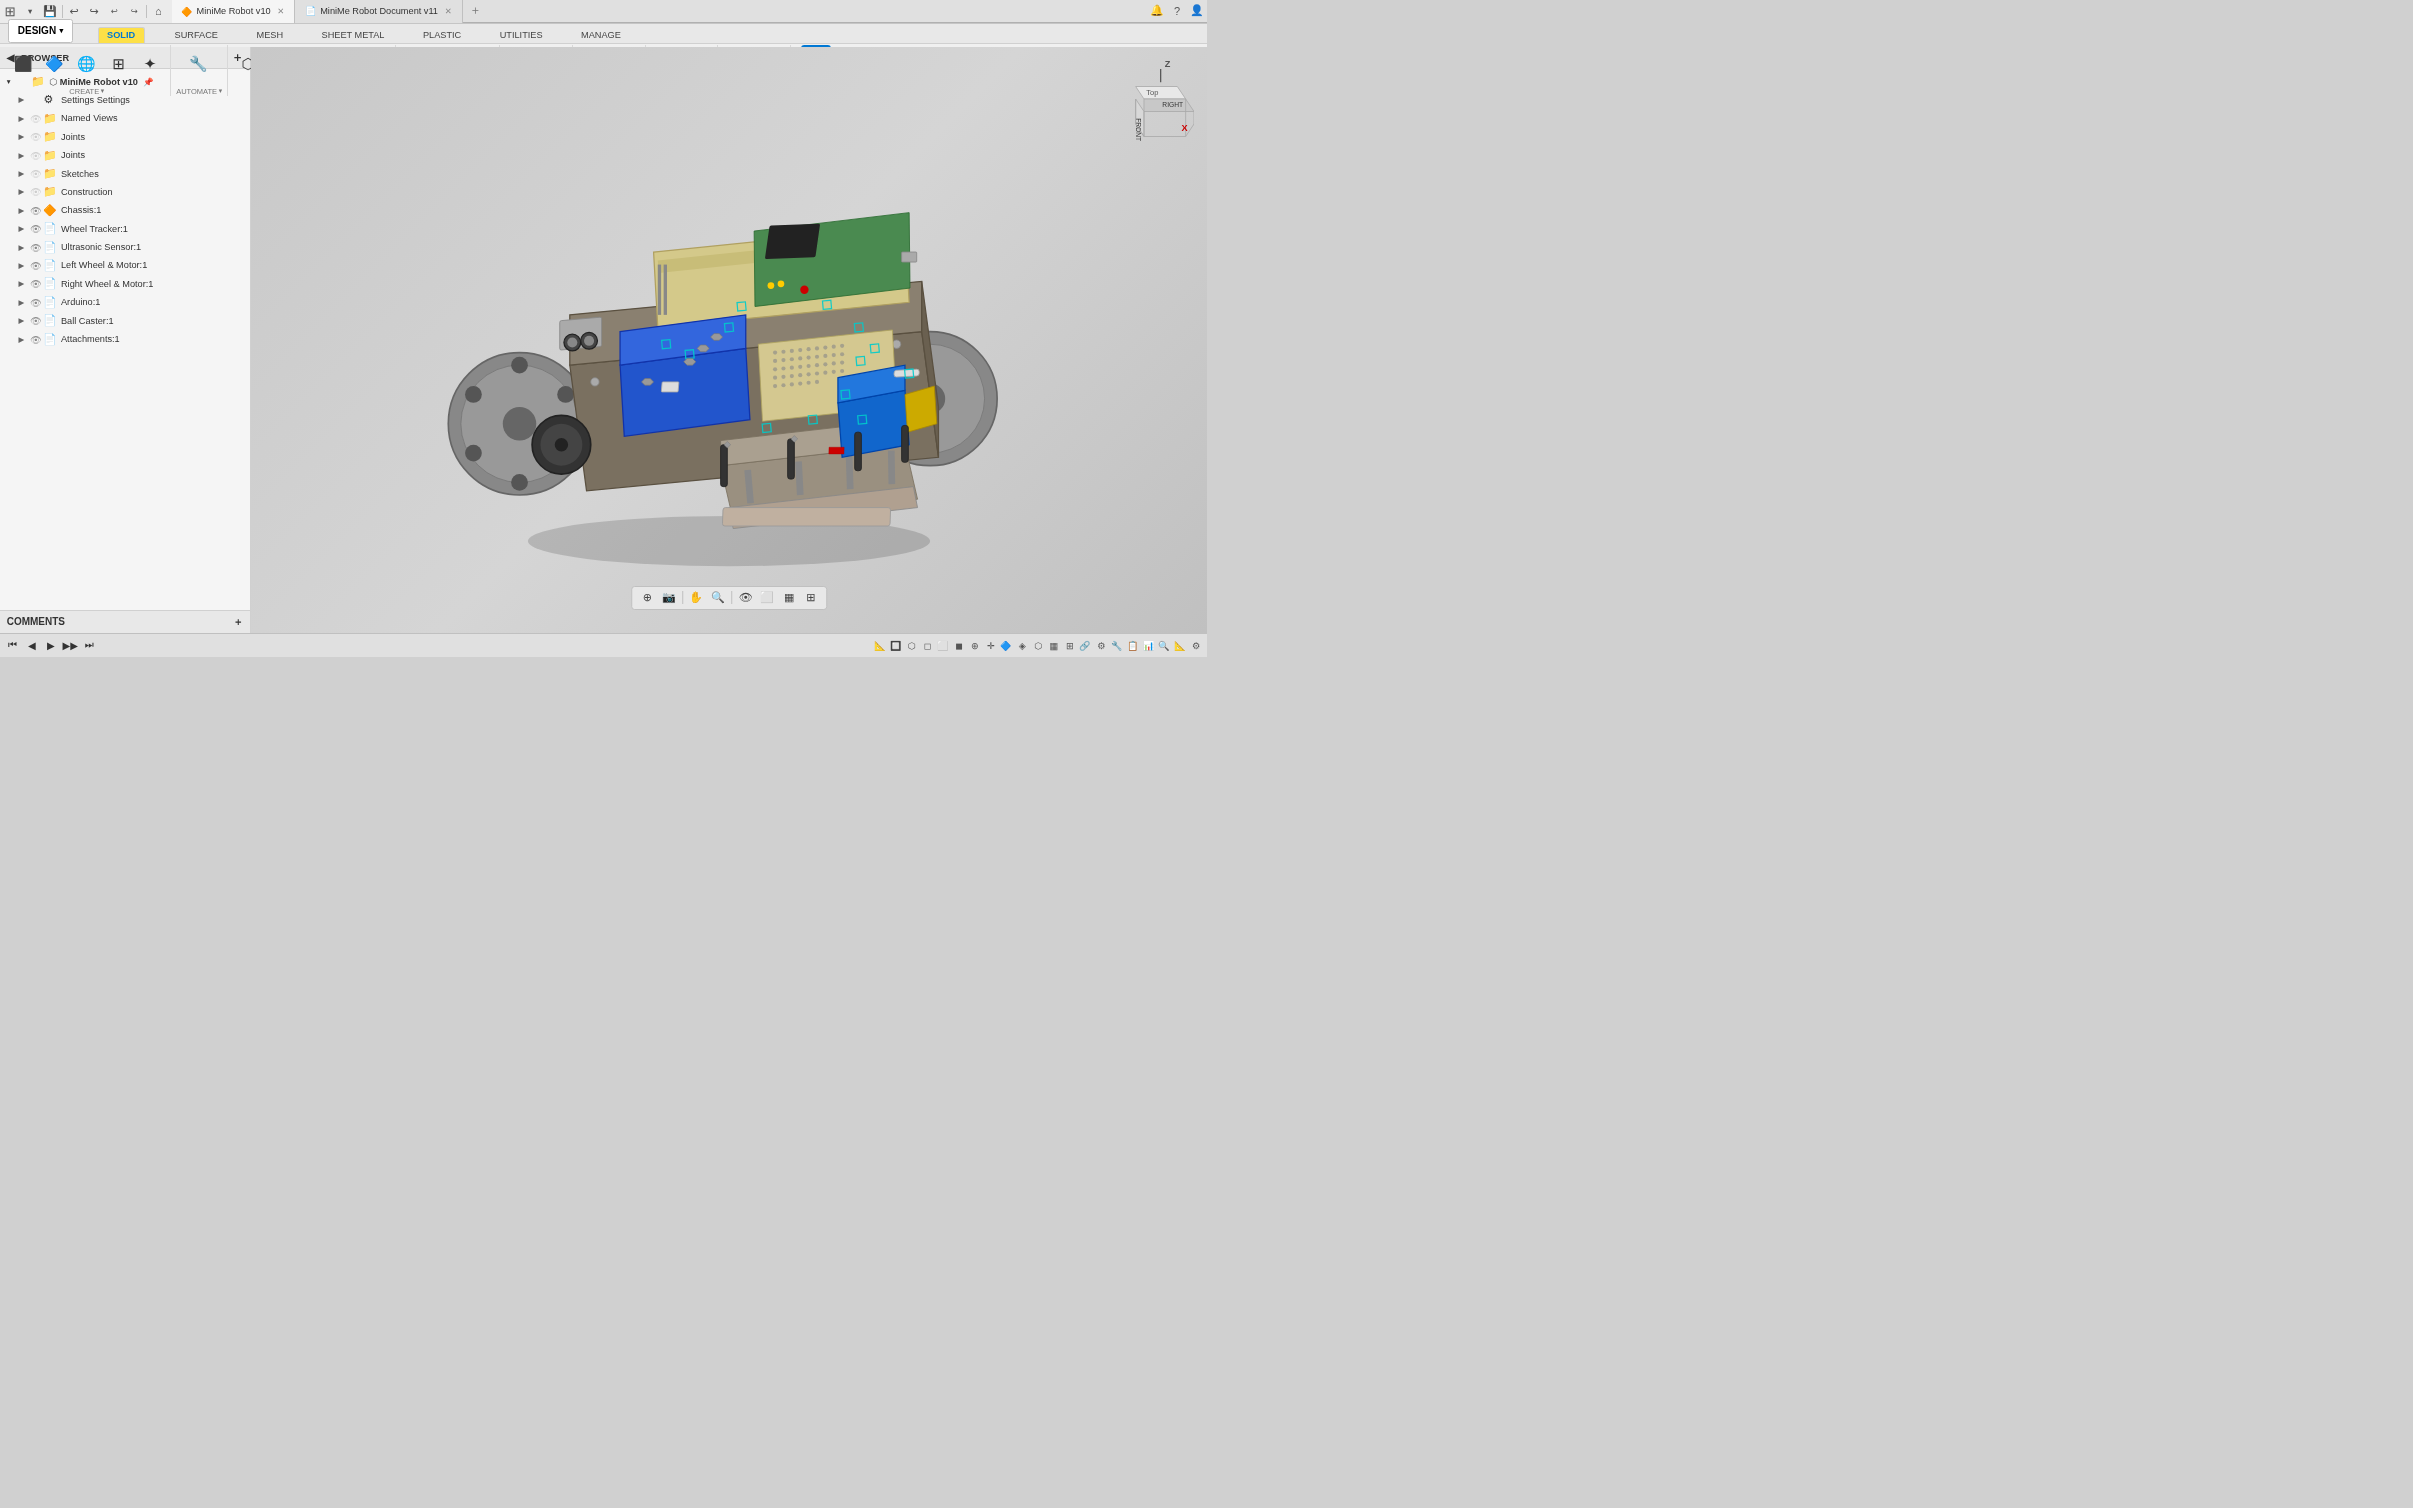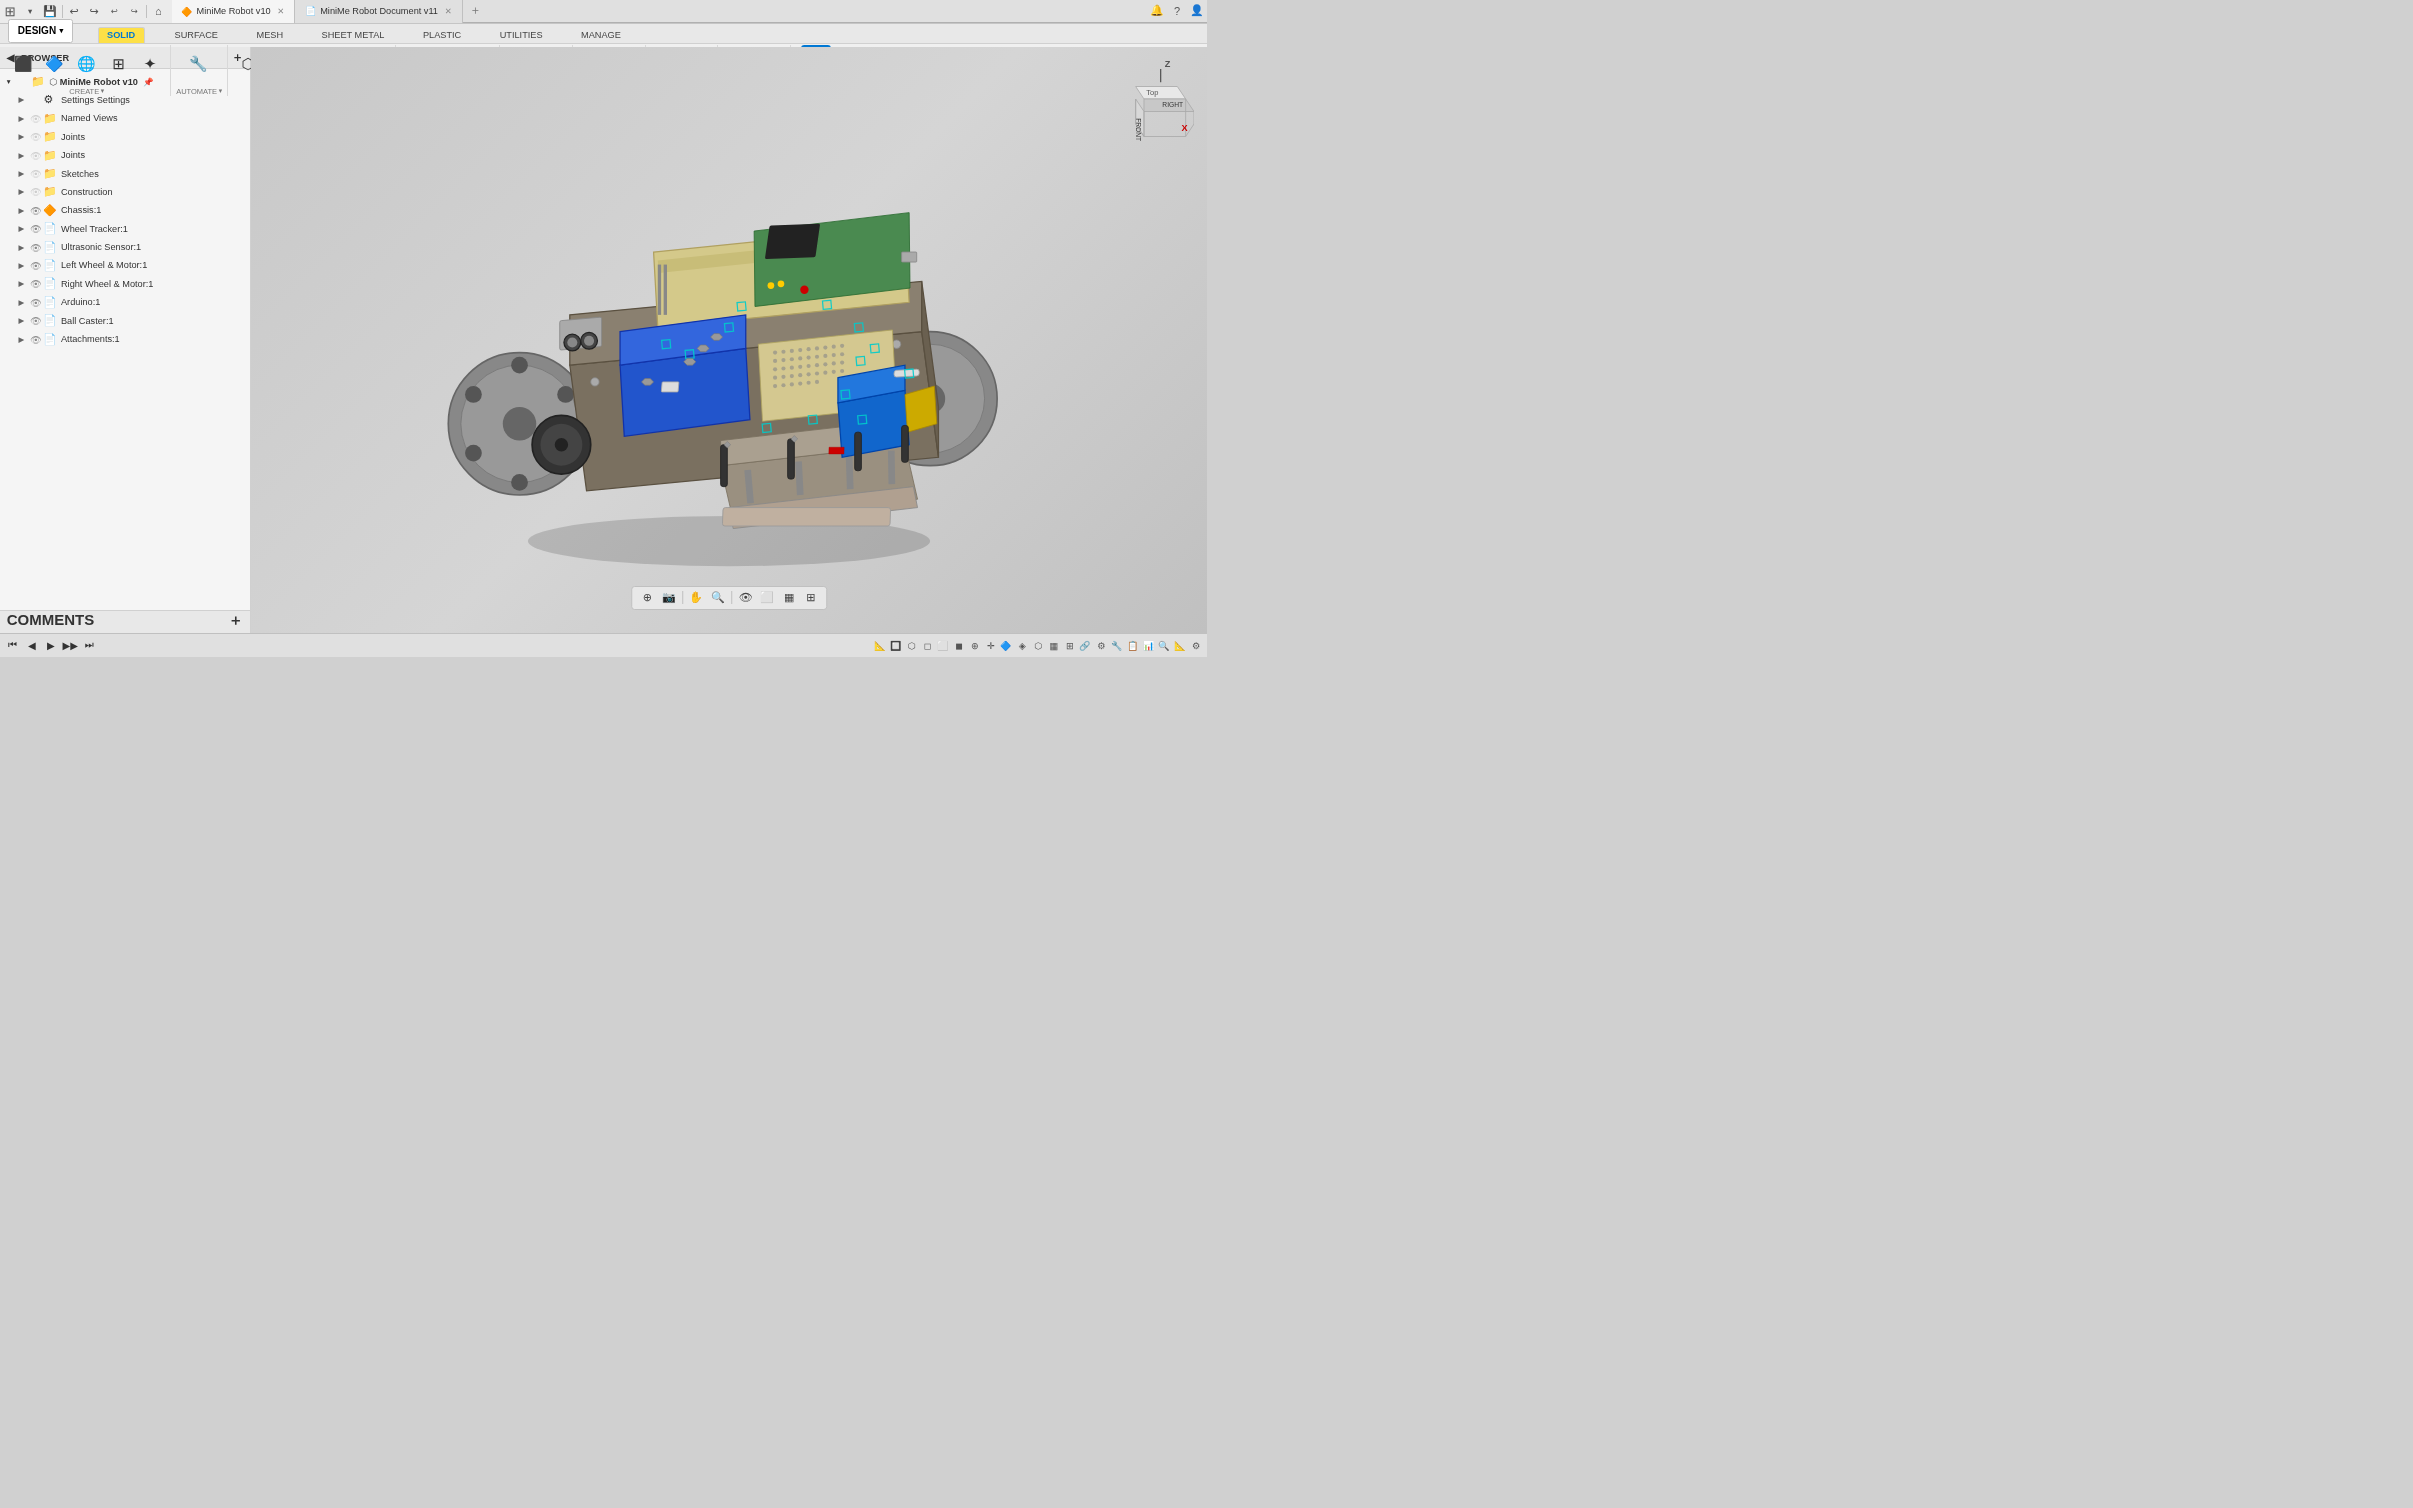--- a/index.html
+++ b/index.html
@@ -249,8 +249,9 @@
       background: #e8e8e8;
       border-top: 0.8px solid #d0d0d0;
       display: flex;
+      align-items: center;
       padding: 0 6.7px;
-      font-size: 15px;
+      font-size: 10px;
       font-weight: 600;
       color: #333;
     }

